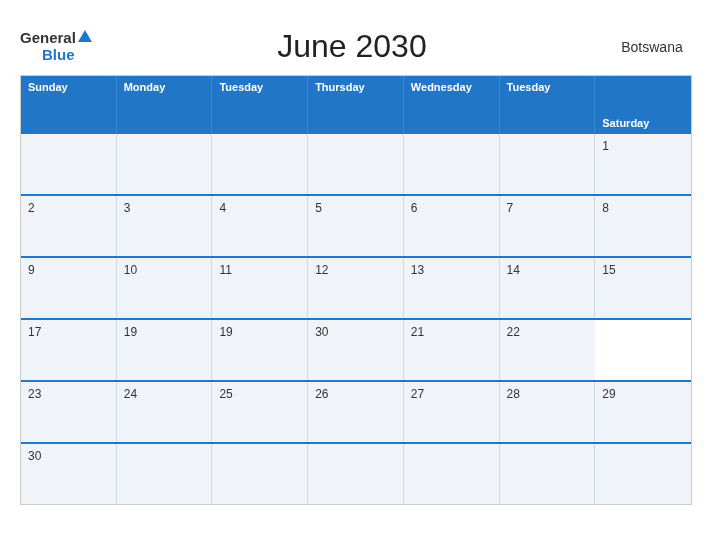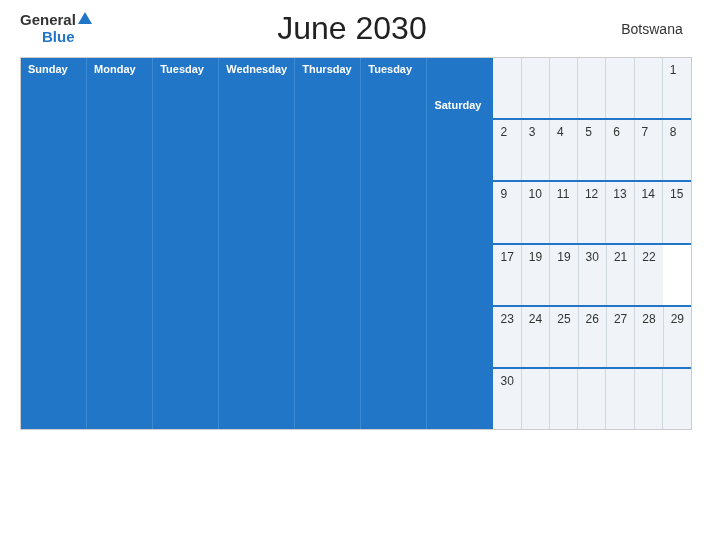--- a/index.html
+++ b/index.html
@@ -14,7 +14,7 @@
       width: 712px;
       height: 444px;
       background: #fff;
-      padding: 10px 20px 14px 20px;
+      padding: 28px 20px 14px 20px;
       display: flex;
       flex-direction: column;
     }

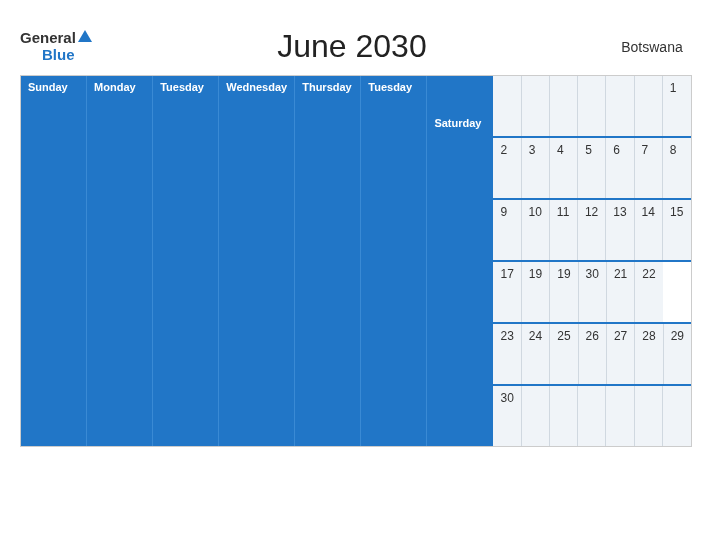--- a/index.html
+++ b/index.html
@@ -76,7 +76,7 @@
       flex: 1;
       border: 1px solid #ccc;
       display: flex;
-      flex-direction: row;
+      flex-direction: column;
     }
     .cal-header {
       display: grid;

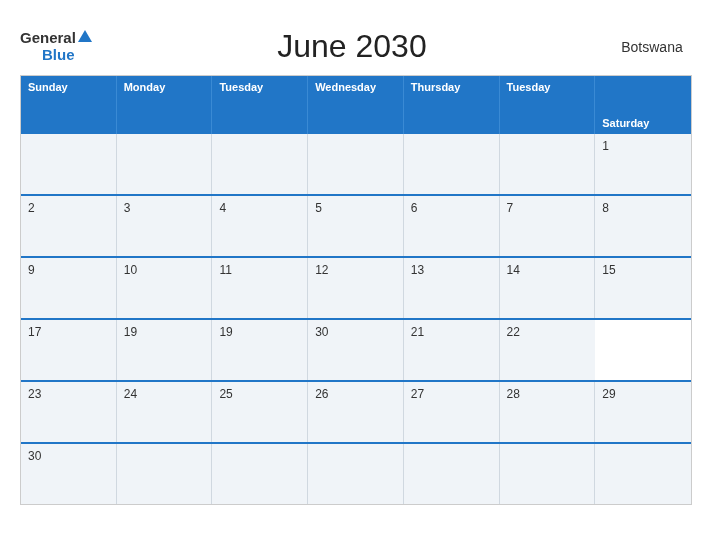--- a/index.html
+++ b/index.html
@@ -153,8 +153,8 @@
     <div class="cal-header-cell">Sunday</div>
         <div class="cal-header-cell">Monday</div>
         <div class="cal-header-cell">Tuesday</div>
+        <div class="cal-header-cell">Thursday</div>
         <div class="cal-header-cell">Wednesday</div>
-        <div class="cal-header-cell">Thursday</div>
         <div class="cal-header-cell">Tuesday</div>
         <div class="cal-header-cell">Saturday</div>
       </div>

